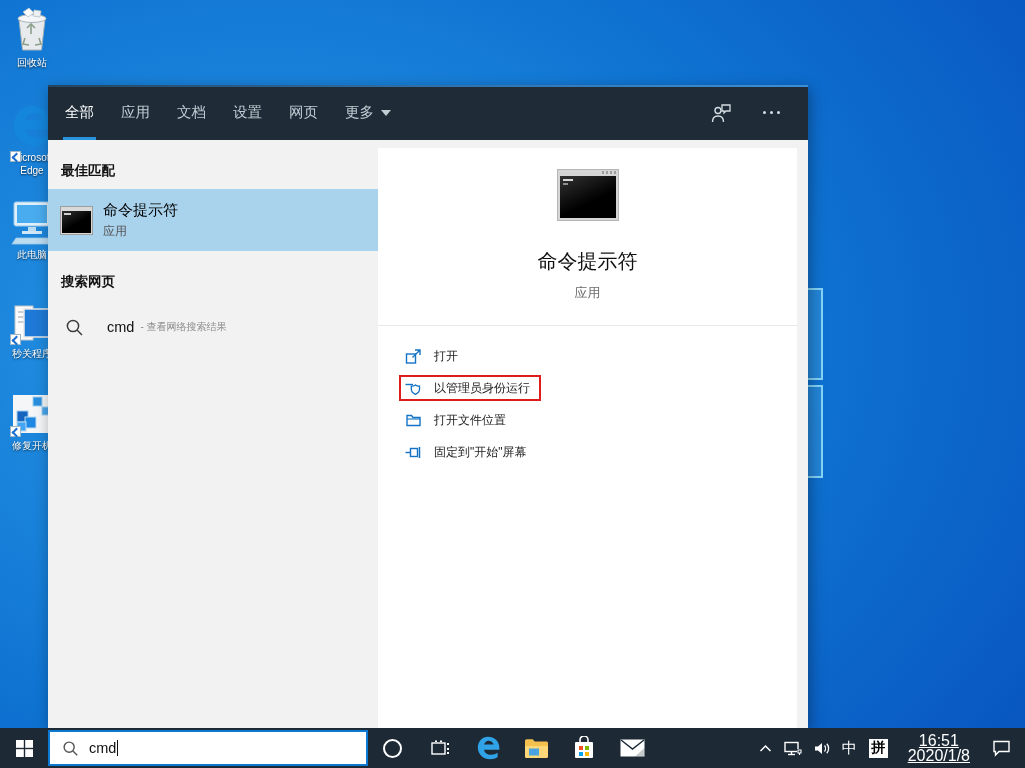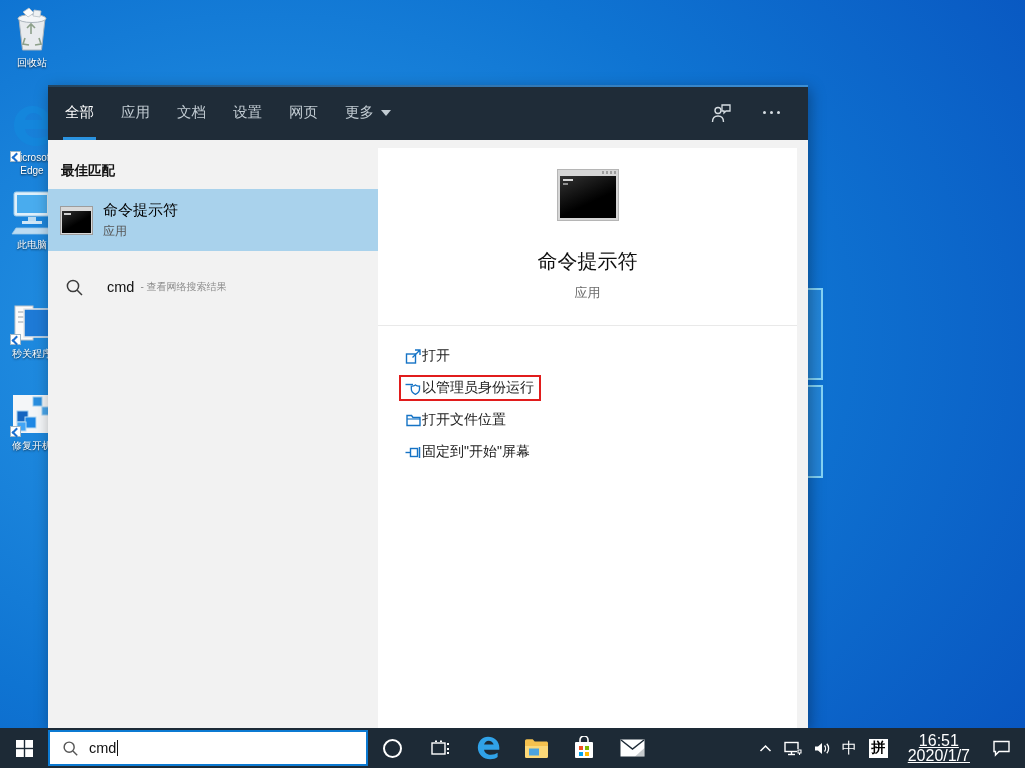--- a/index.html
+++ b/index.html
@@ -118,7 +118,7 @@
     <div class="dlabel">Microsoft Edge</div>
   </div>
 
-  <div class="dicon" style="top:186px">
+  <div class="dicon" style="top:196px">
     <svg width="48" height="50" viewBox="0 0 48 50">
       <rect x="6" y="6" width="36" height="24" rx="2" fill="#dff0fb" stroke="#9cc9e8" stroke-width="1"></rect>
       <rect x="9" y="9" width="30" height="18" fill="#49acee"></rect>

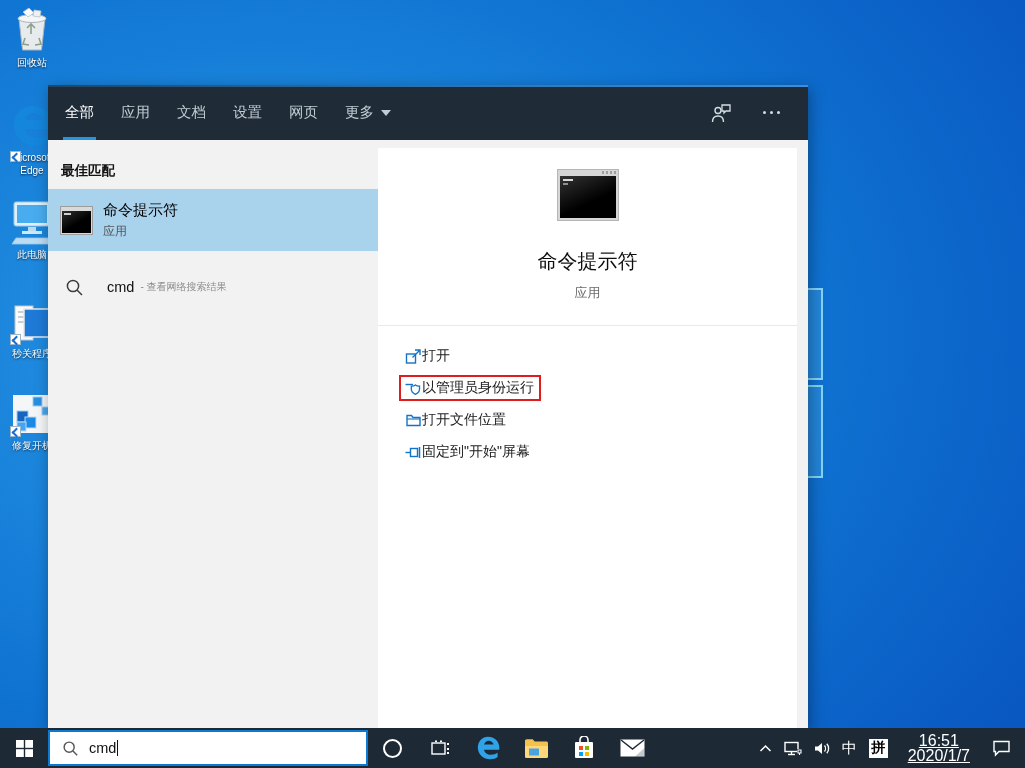--- a/index.html
+++ b/index.html
@@ -203,6 +203,7 @@
           </div>
         </div>
 
+        <div class="section-header">搜索网页</div>
 
         <div class="web-row">
           <svg width="19" height="19" viewBox="0 0 19 19">

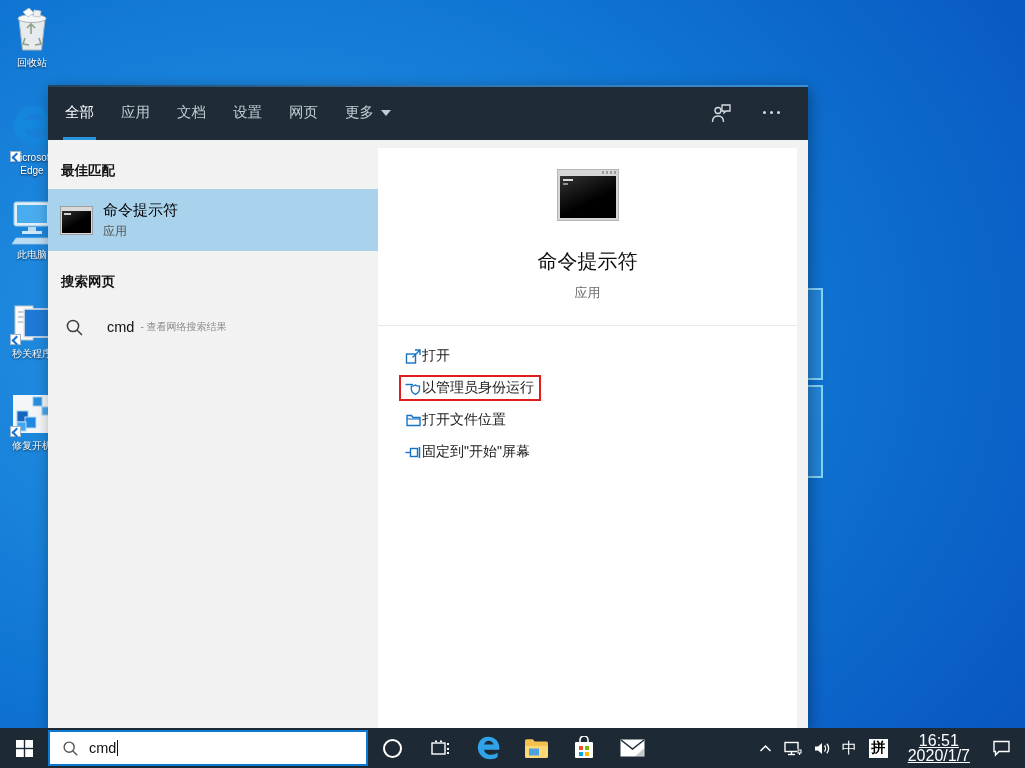--- a/index.html
+++ b/index.html
@@ -71,7 +71,7 @@
   .actions{position:absolute;left:27px;top:192px;right:10px;}
   .action-row{position:relative;height:32px;display:flex;align-items:center;cursor:pointer;}
   .action-row svg{flex:0 0 auto;}
-  .action-label{font-size:14px;color:#1b1b1b;white-space:nowrap;}
+  .action-label{margin-left:12px;font-size:12px;color:#1b1b1b;white-space:nowrap;}
   .red-outline{position:absolute;left:-6px;top:3px;width:142px;height:26px;
     border:2.5px solid #e11c1c;box-sizing:border-box;pointer-events:none;}
 

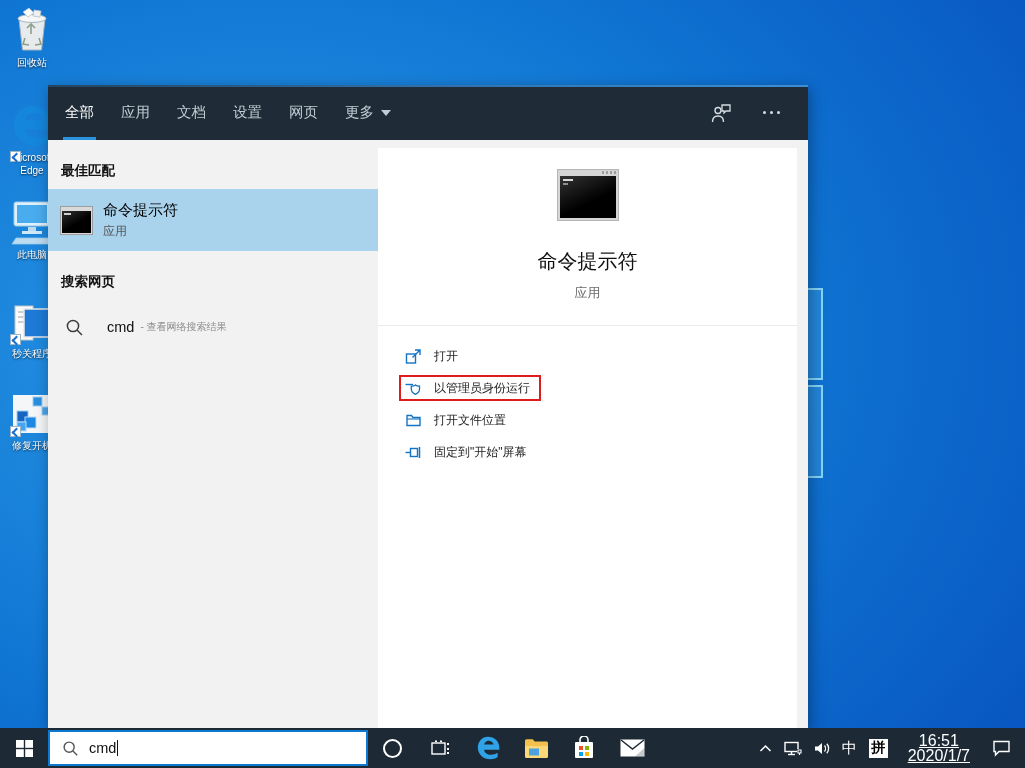--- a/index.html
+++ b/index.html
@@ -364,7 +364,7 @@
       <div class="tray-item">
         <div class="clock">
           <div>16:51</div>
-          <div>2020/1/7</div>
+          <div>2020/1/8</div>
         </div>
       </div>
       <div class="tray-item" style="padding:0 14px 0 8px">

